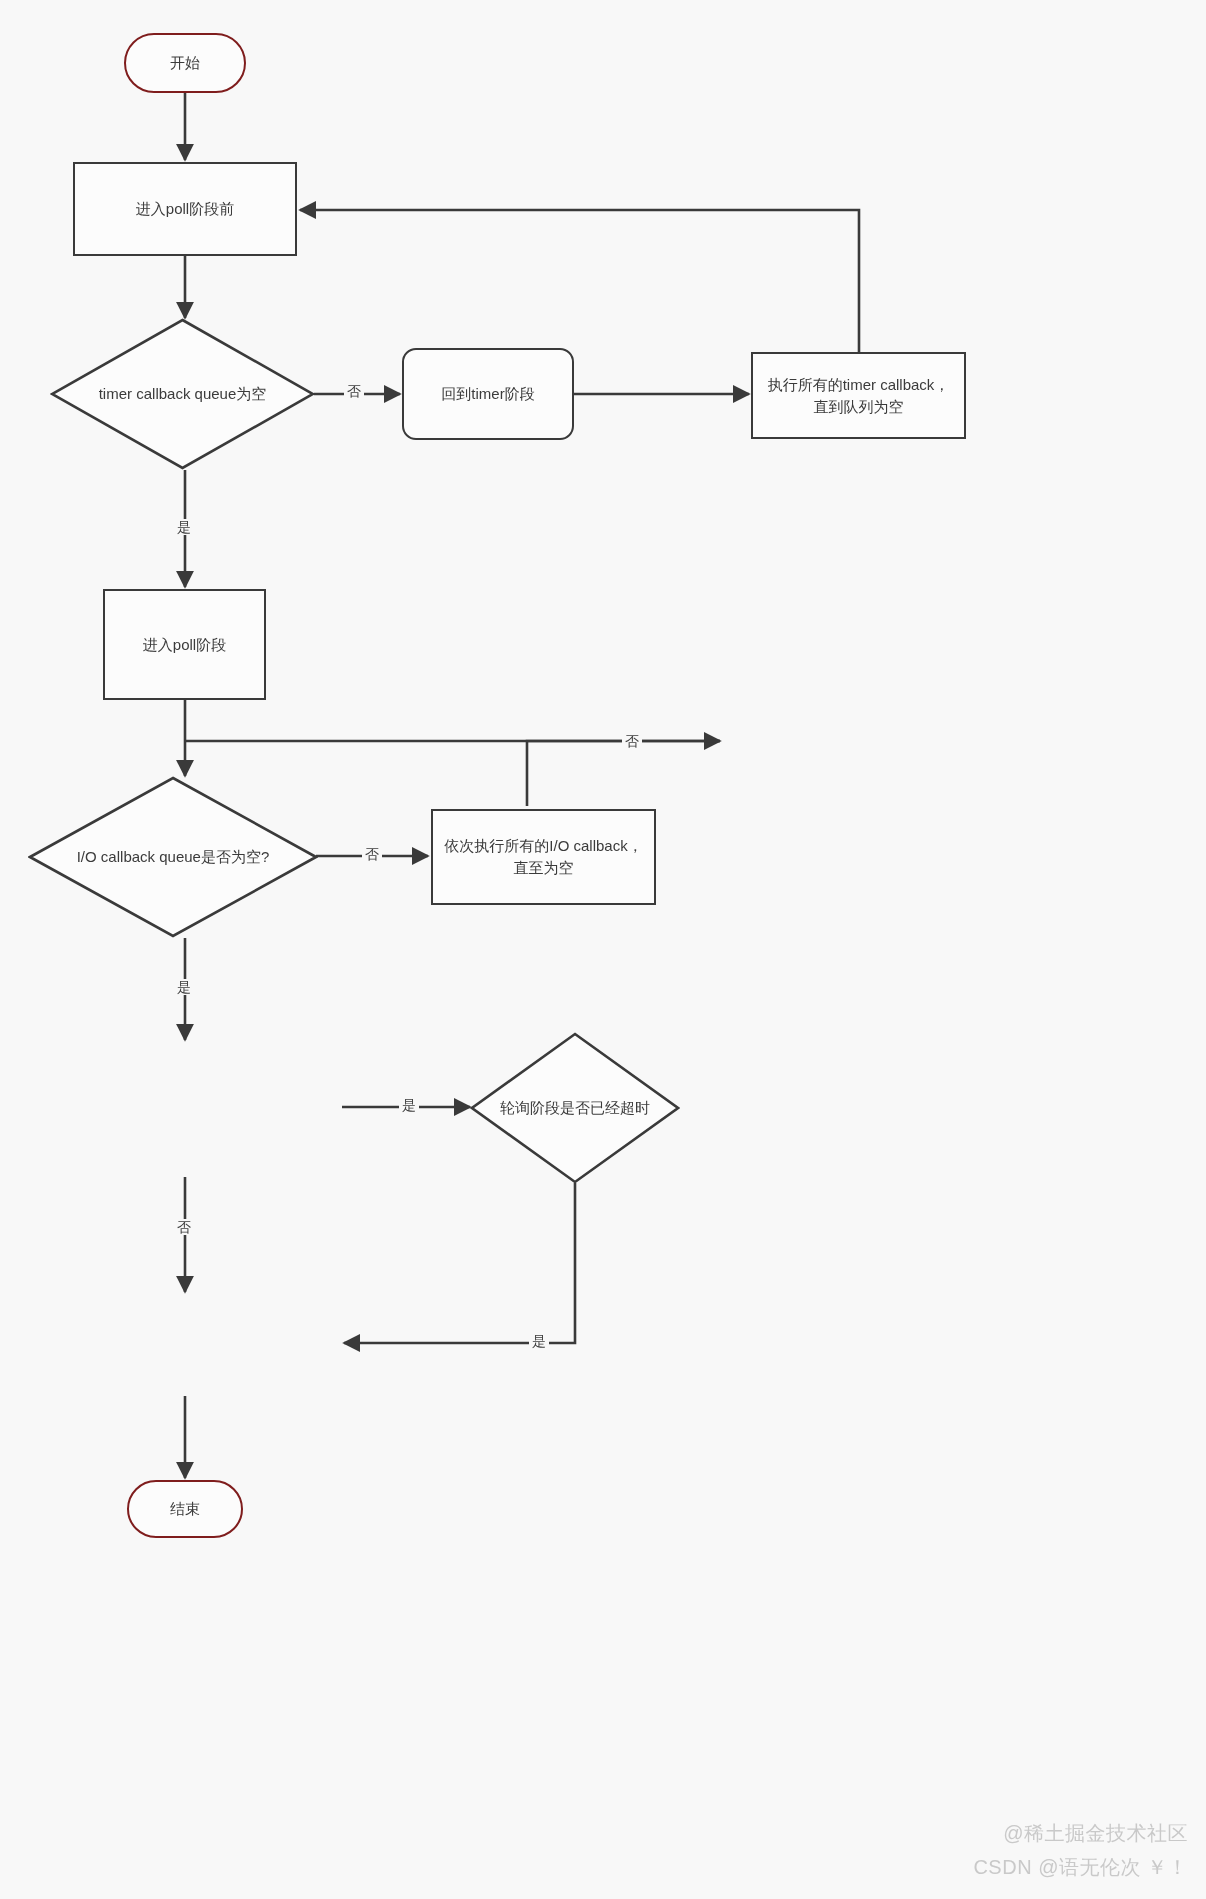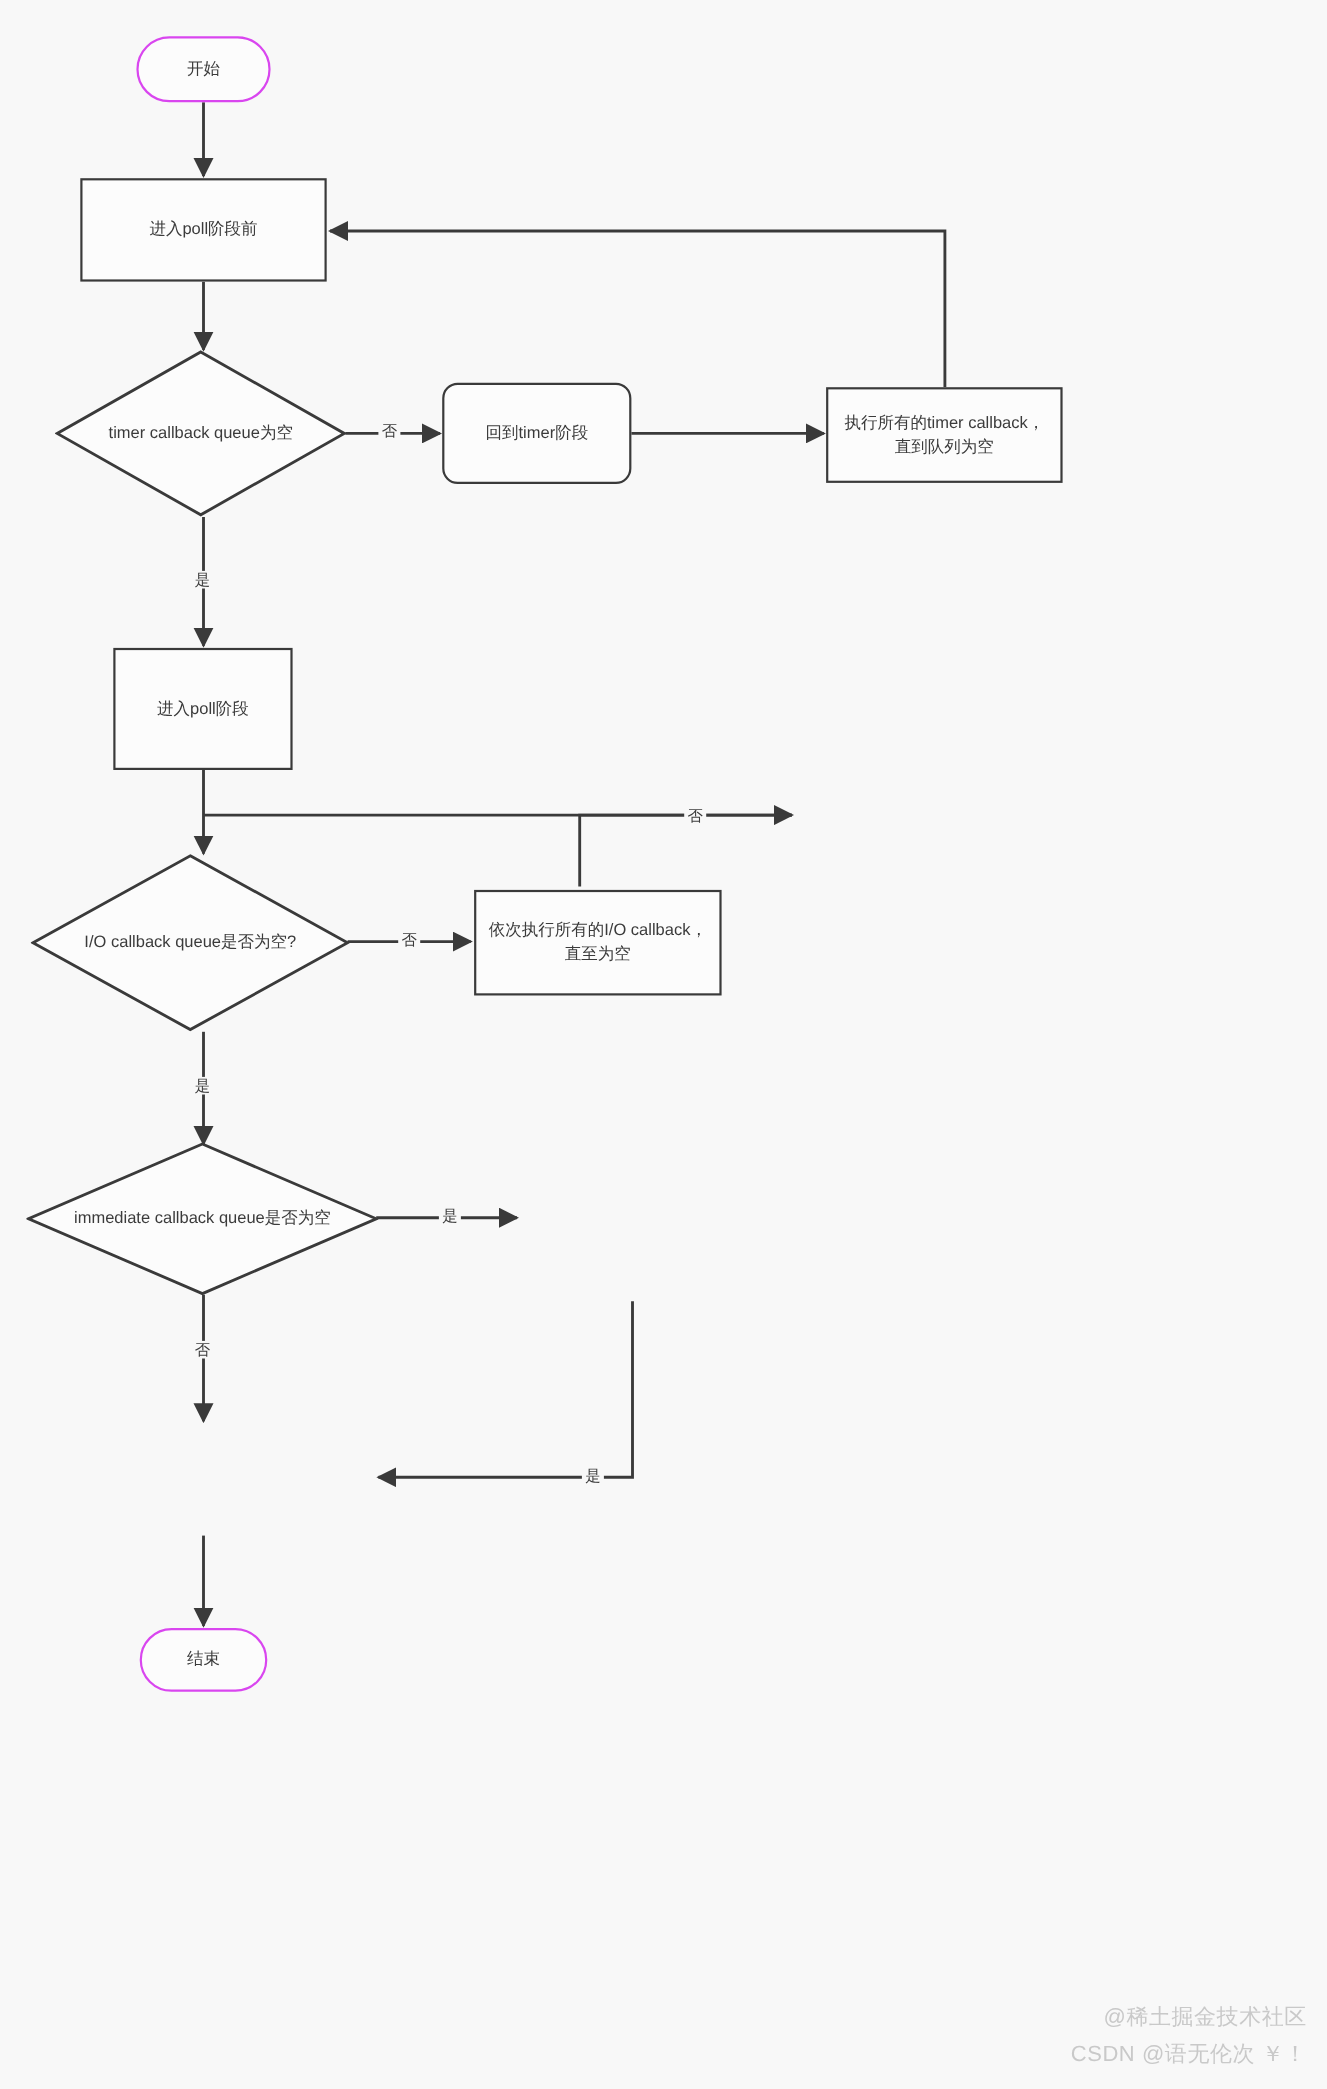--- a/index.html
+++ b/index.html
@@ -42,7 +42,7 @@
   }
   .node.terminator {
     background: #fcfcfc;
-    border: 2px solid #d946ef;
+    border: 2px solid #7f1d1d;
     border-radius: 30px;
     text-align: right;
   }

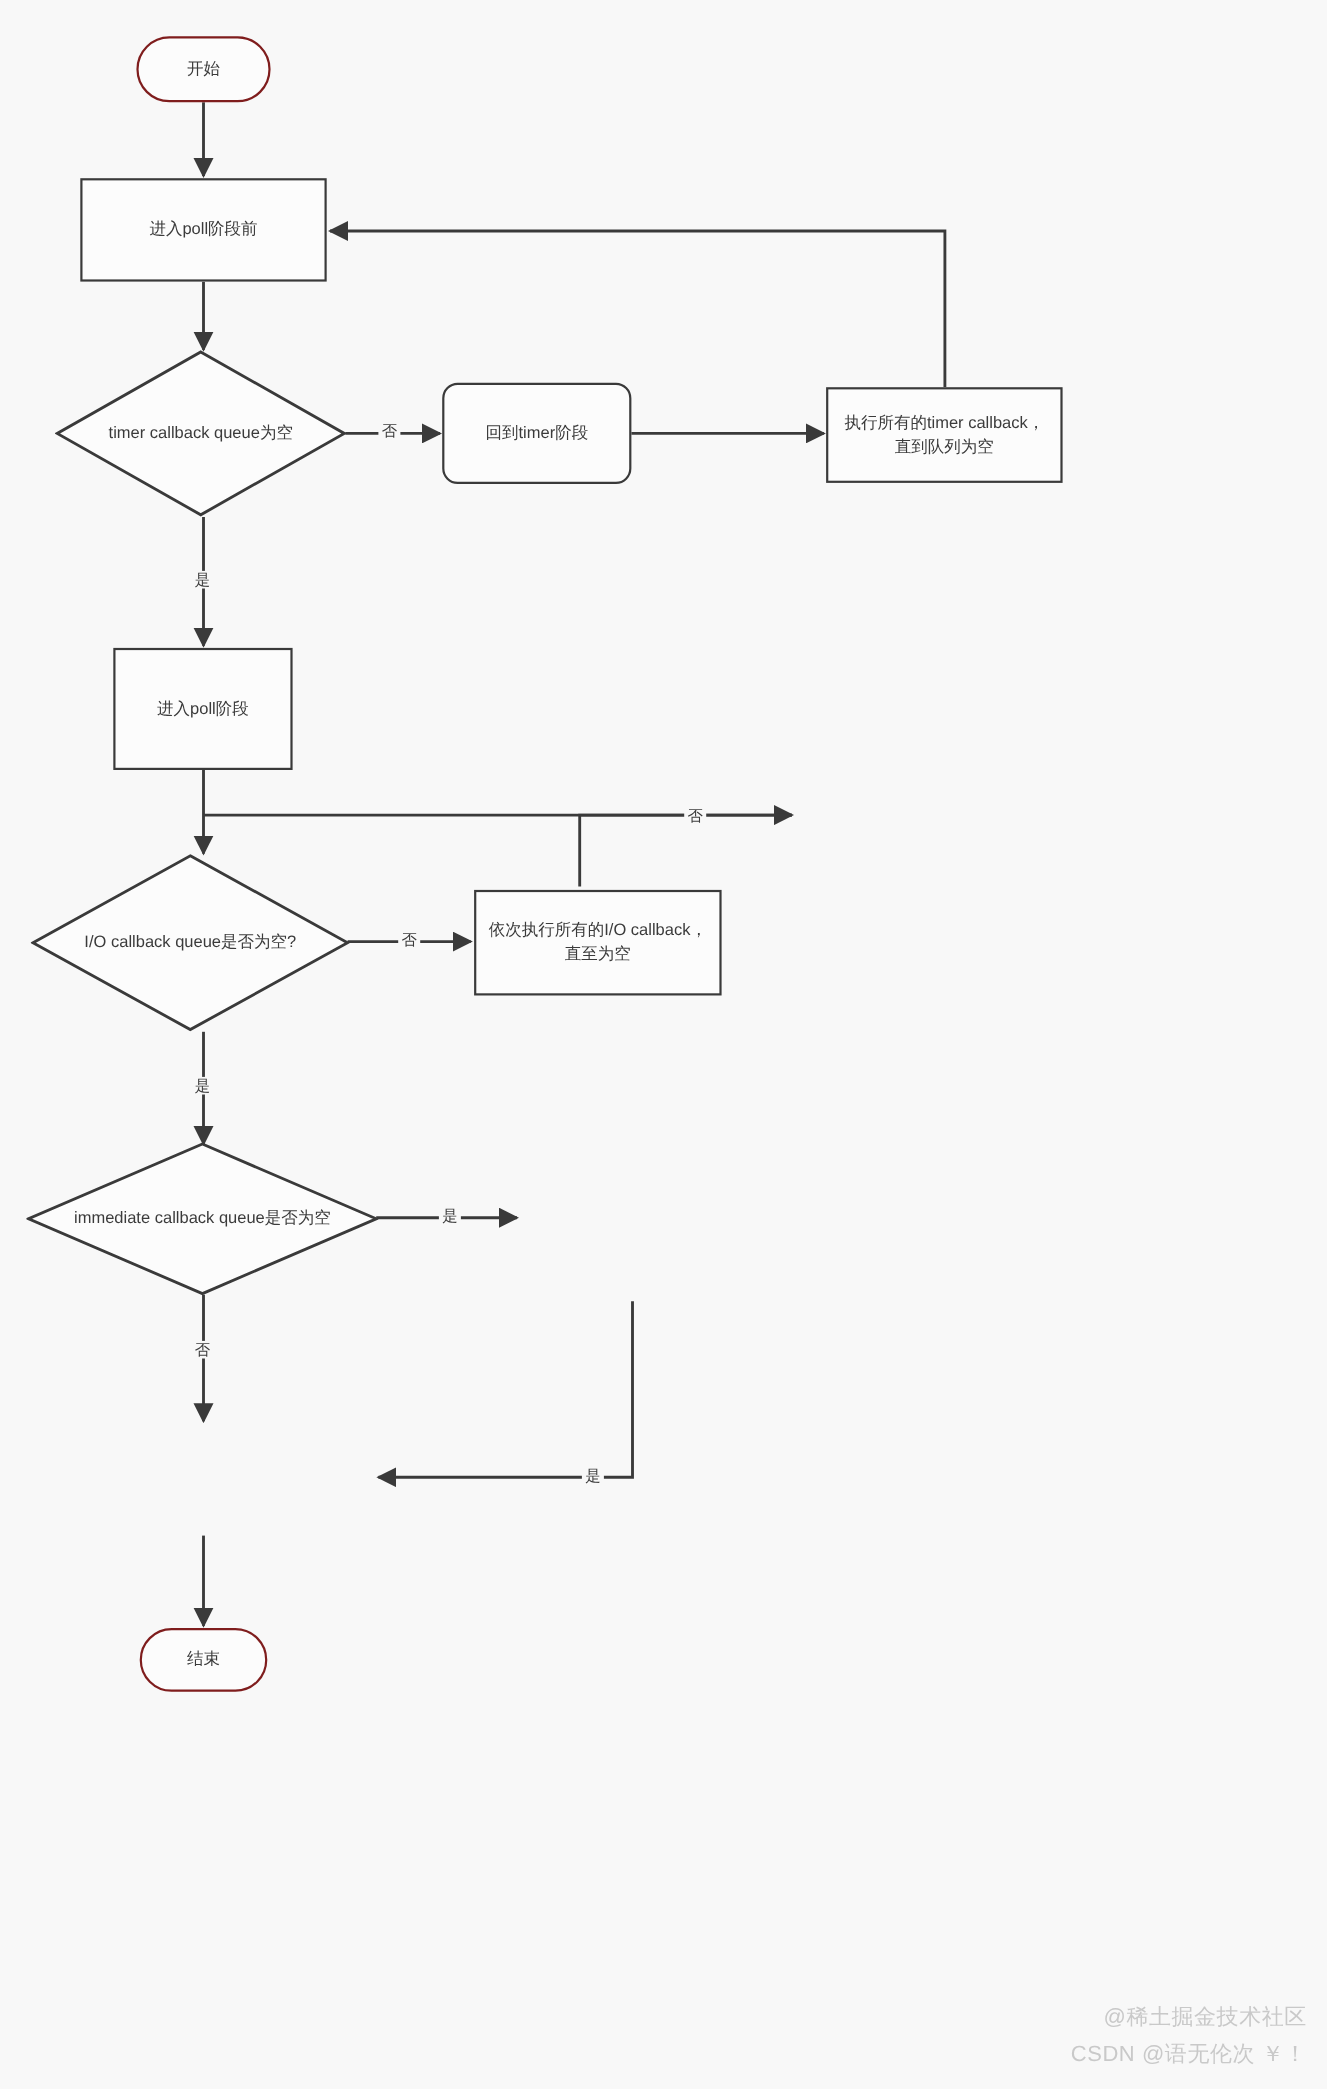--- a/index.html
+++ b/index.html
@@ -174,12 +174,6 @@
     <span>依次执行所有的I/O callback，直至为空</span>
   </div>
 
-  <div class="node diamond-wrap" style="left:24px; top:1038px; width:320px; height:140px;">
-    <svg class="diamond-shape" viewBox="0 0 320 140" preserveAspectRatio="none">
-      <polygon points="160,2 318,70 160,138 2,70" fill="#fcfcfc" stroke="#3a3a3a" stroke-width="2.6"></polygon>
-    </svg>
-    <span class="diamond-label">immediate callback queue是否为空</span>
-  </div>
 
 
 

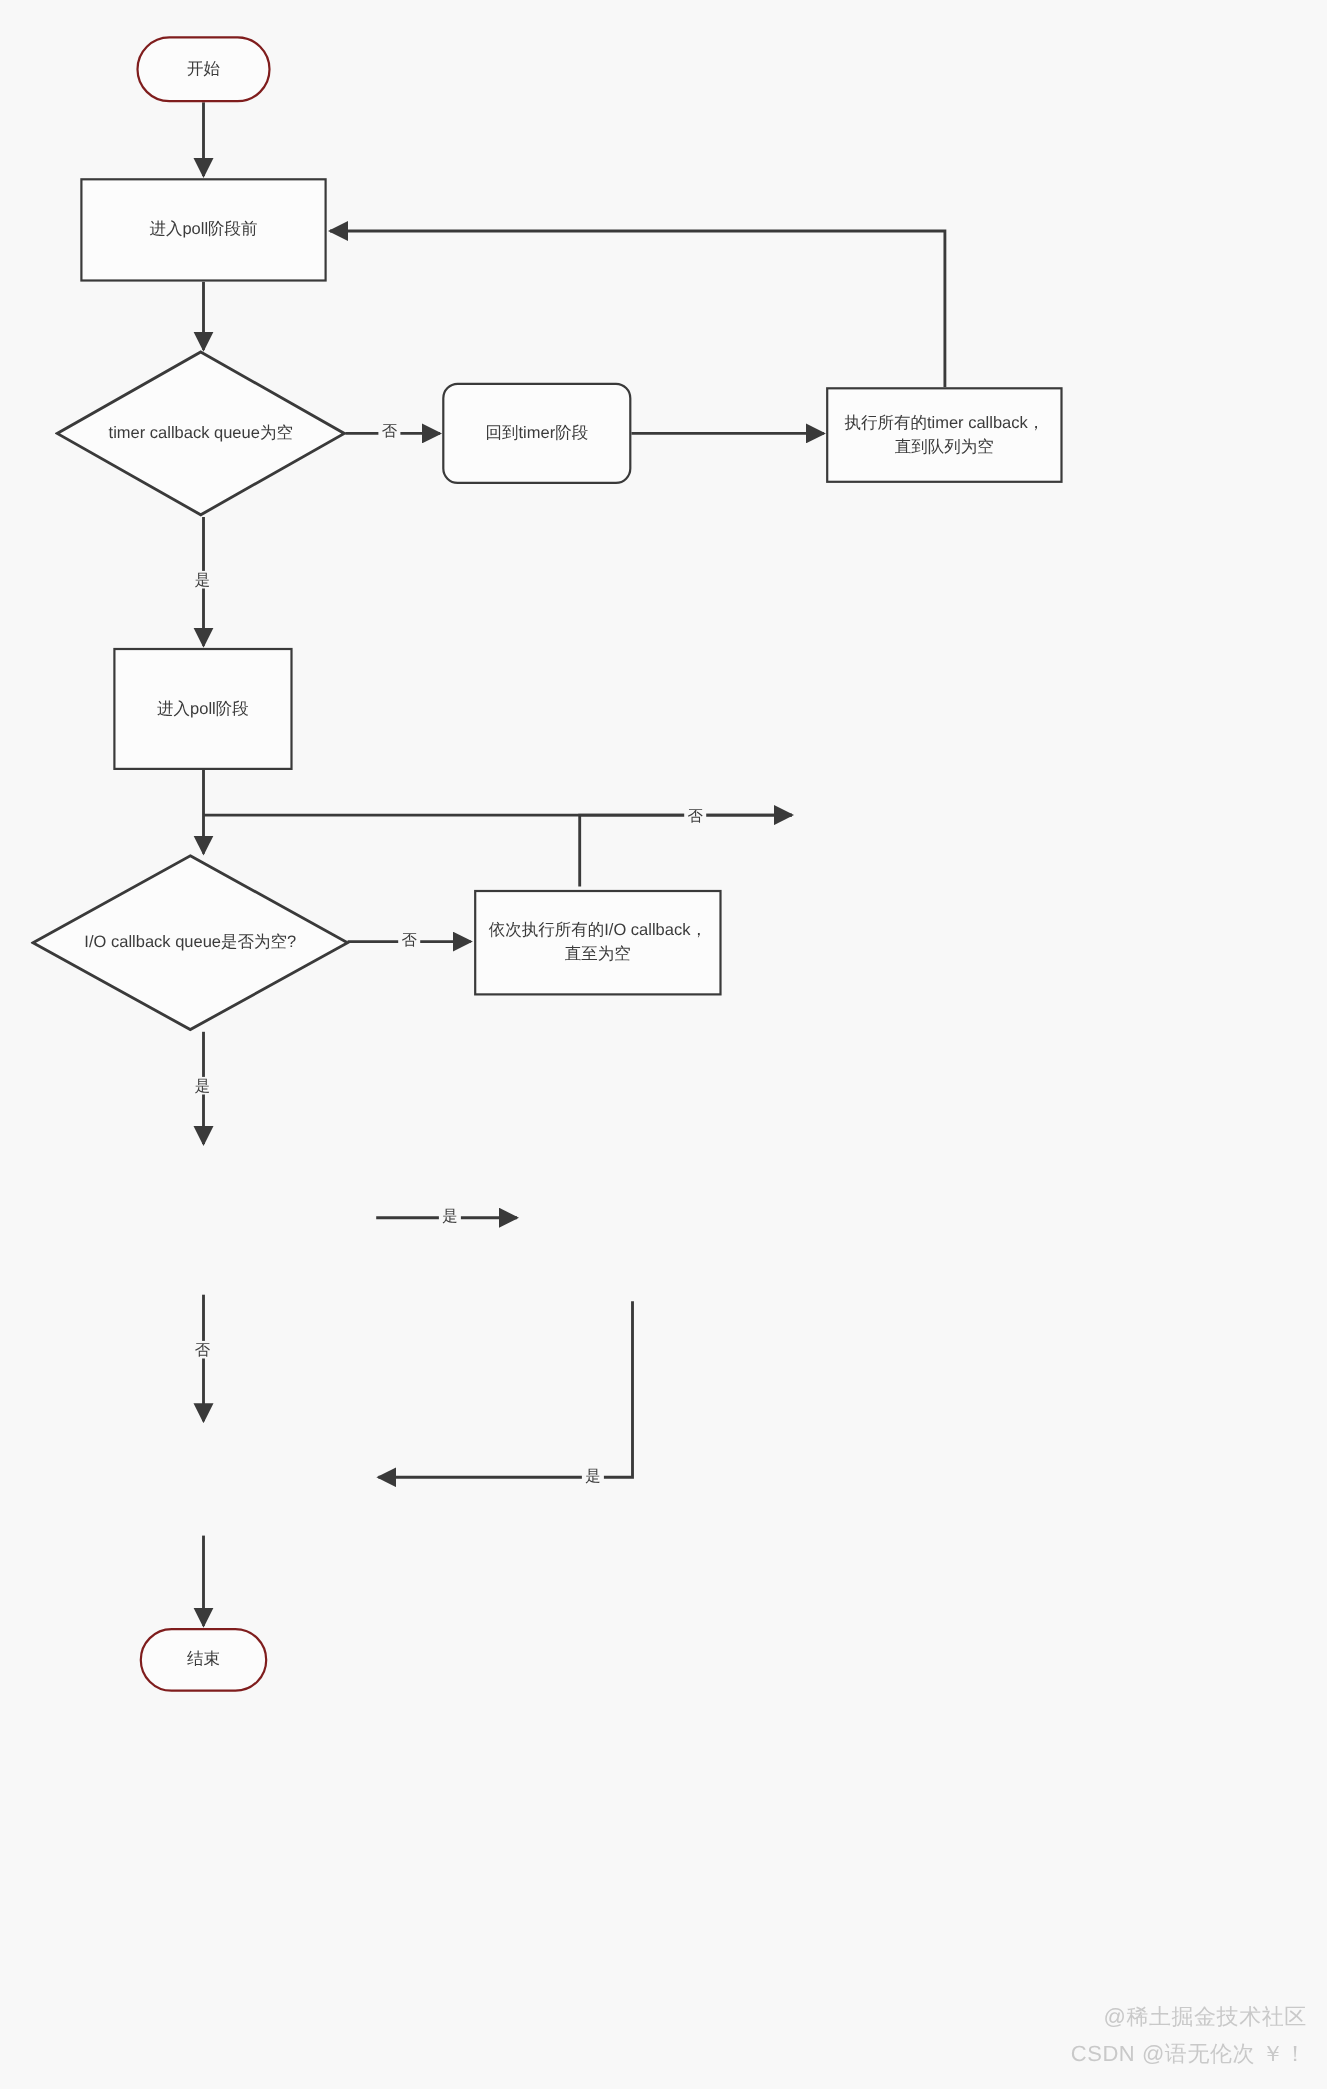--- a/index.html
+++ b/index.html
@@ -175,6 +175,12 @@
   </div>
 
 
+  <div class="node diamond-wrap" style="left:470px; top:1032px; width:210px; height:152px;">
+    <svg class="diamond-shape" viewBox="0 0 210 152" preserveAspectRatio="none">
+      <polygon points="105,2 208,76 105,150 2,76" fill="#fcfcfc" stroke="#3a3a3a" stroke-width="2.6"></polygon>
+    </svg>
+    <span class="diamond-label">轮询阶段是否已经超时</span>
+  </div>
 
 
   <div class="node terminator" style="left:127px; top:1480px; width:116px; height:58px;">

